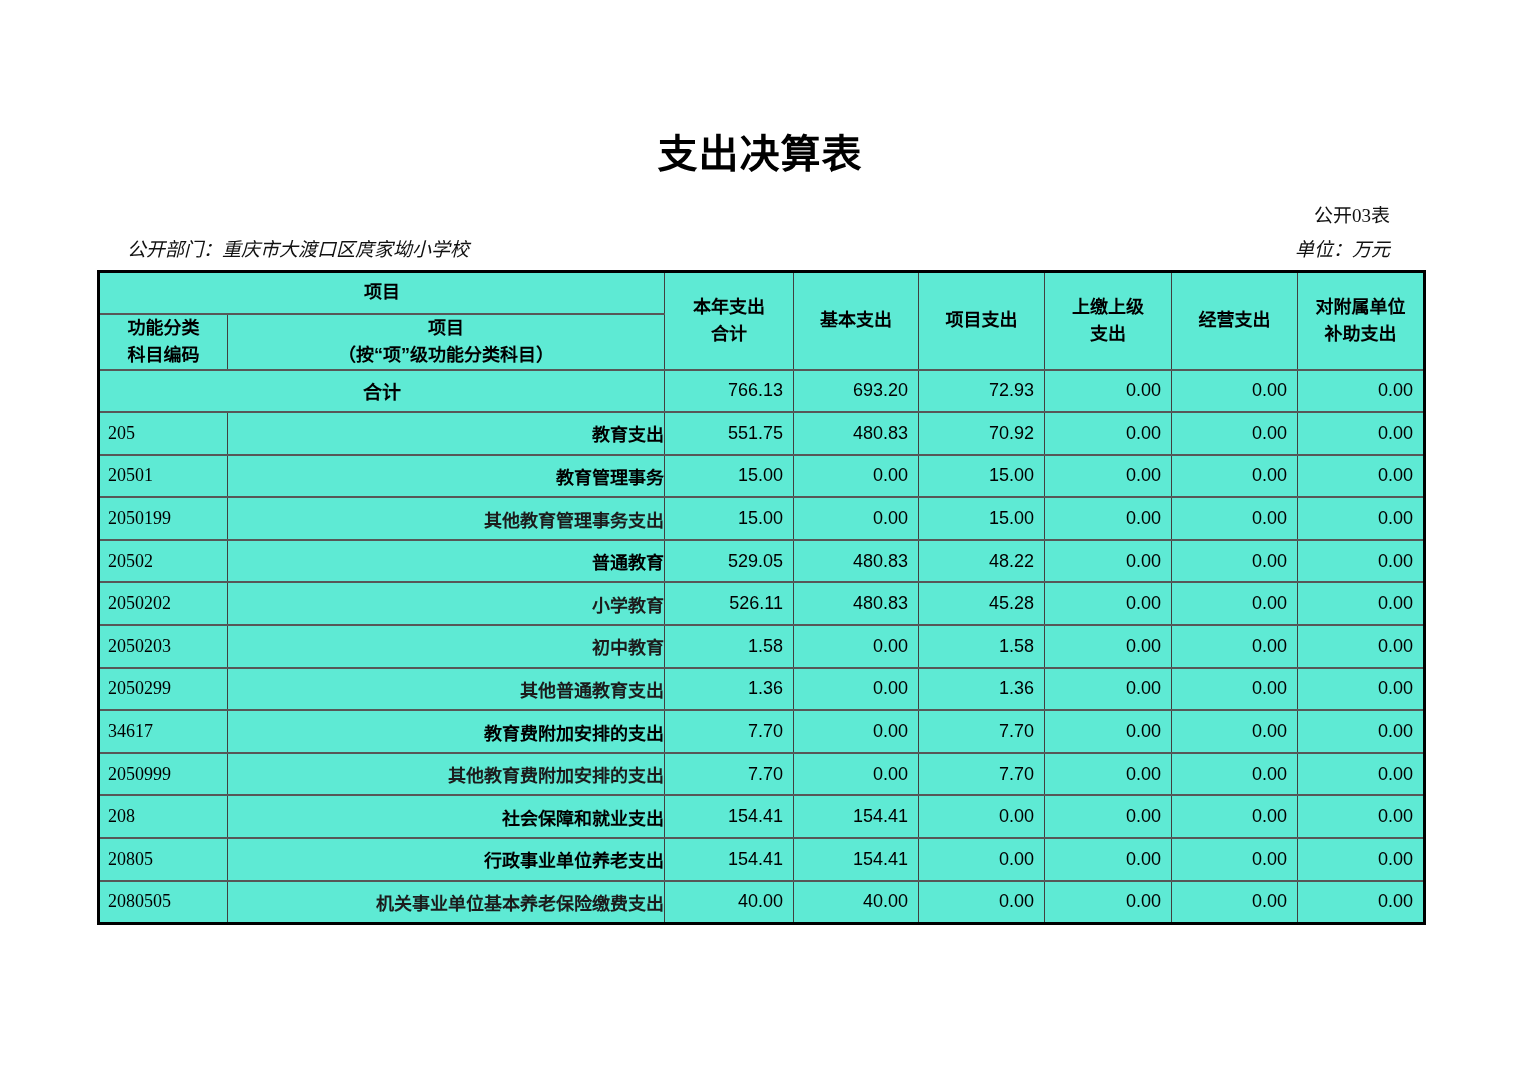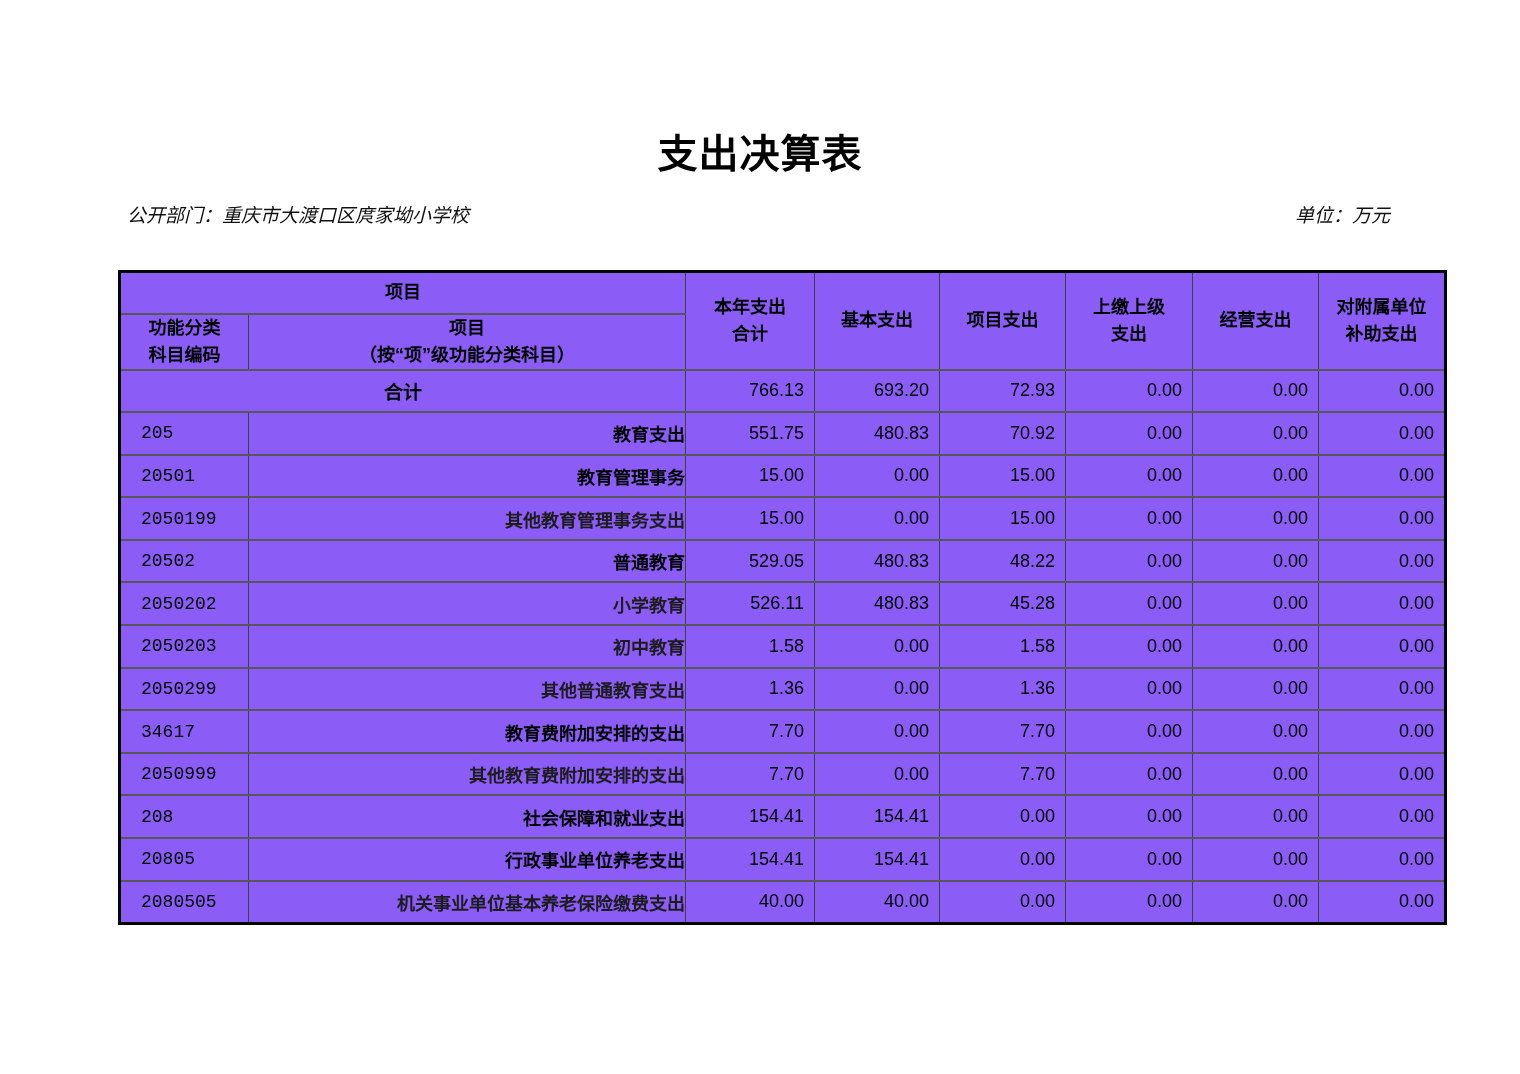--- a/index.html
+++ b/index.html
@@ -72,6 +72,9 @@
   <h1 class="title">支出决算表</h1>
 
   <div class="meta">
+    <div class="meta-row right">
+      <span>公开03表</span>
+    </div>
     <div class="meta-row split">
       <span>公开部门：重庆市大渡口区庹家坳小学校</span>
       <span>单位：万元</span>

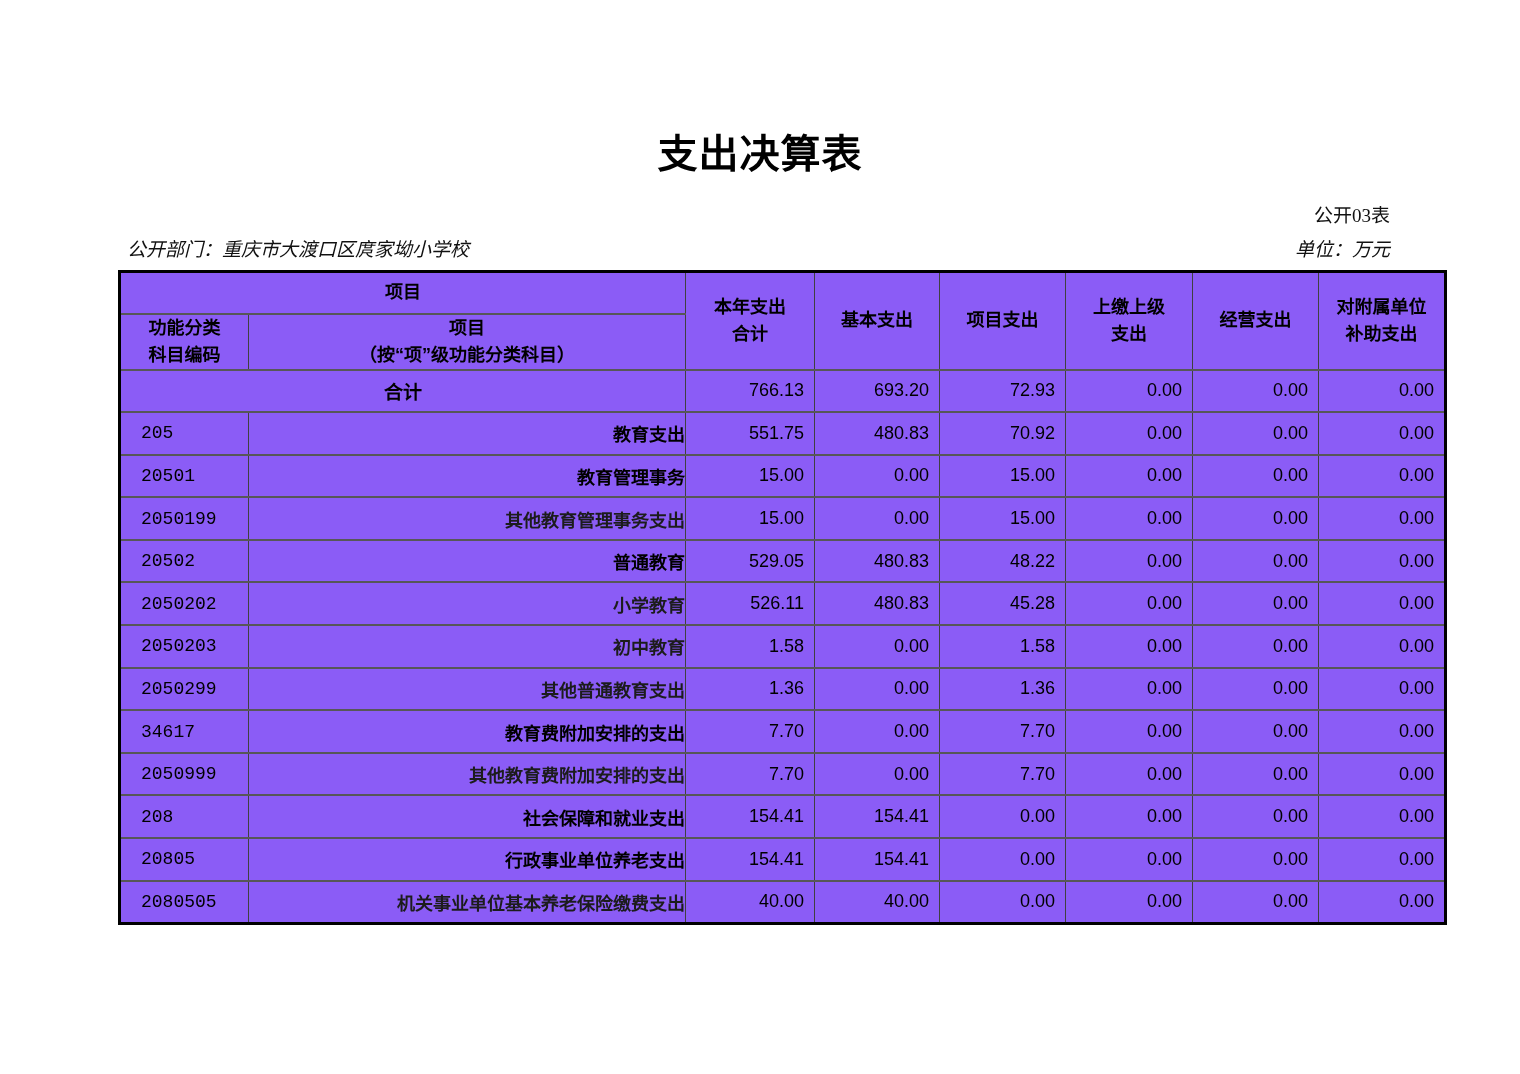--- a/index.html
+++ b/index.html
@@ -28,7 +28,7 @@
   table.report{
     position:absolute;top:270px;left:97px;width:1326px;height:652px;
     border-collapse:collapse;table-layout:fixed;
-    border:3px solid #000;background:#8b5cf6;margin-left:21px;
+    border:3px solid #000;background:#5eead4;
   }
   .report th,.report td{
     border:1px solid #404040;

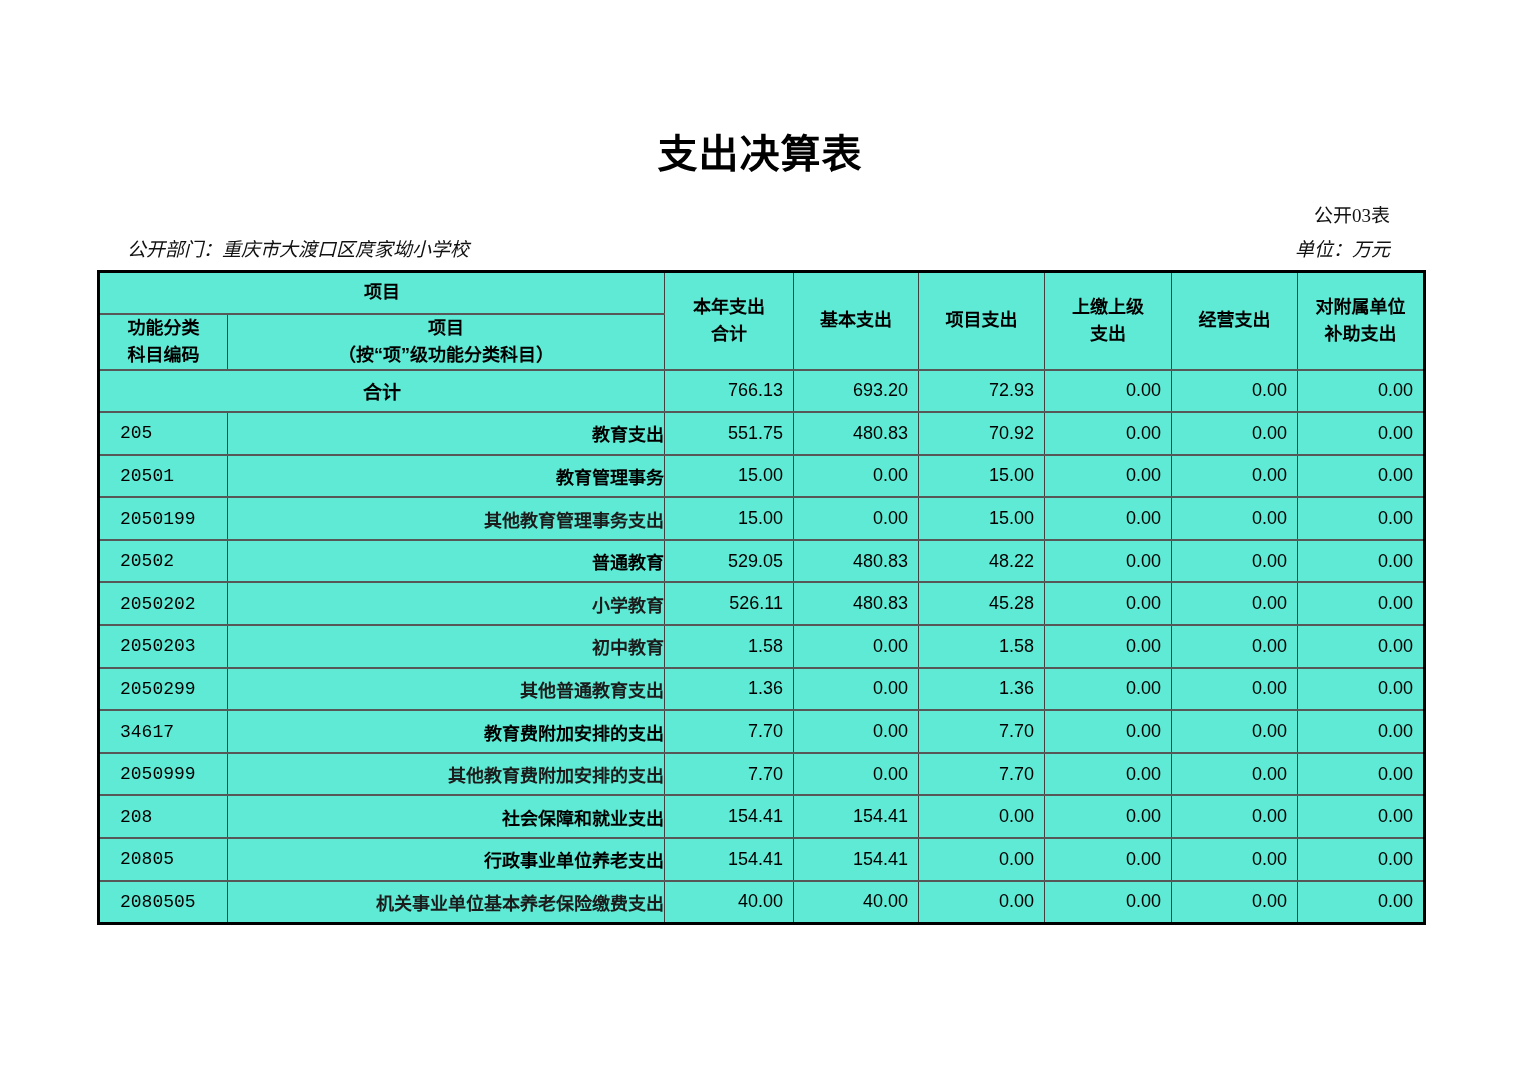--- a/index.html
+++ b/index.html
@@ -46,8 +46,8 @@
     font-family:"Liberation Sans","DejaVu Sans",sans-serif;
   }
   td.code-cell{
-    text-align:left;padding-left:20px;font-size:18px;font-weight:400;
-    font-family:Liberation Mono, monospace;
+    text-align:left;padding-left:8px;font-size:18px;font-weight:400;
+    font-family:Liberation Serif, serif;
   }
   td.name-cell{
     text-align:right;font-size:18px;

